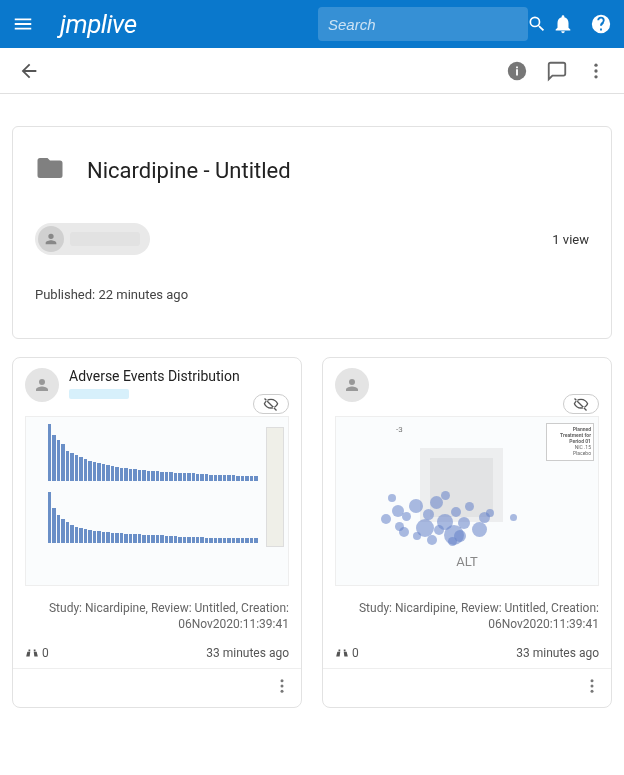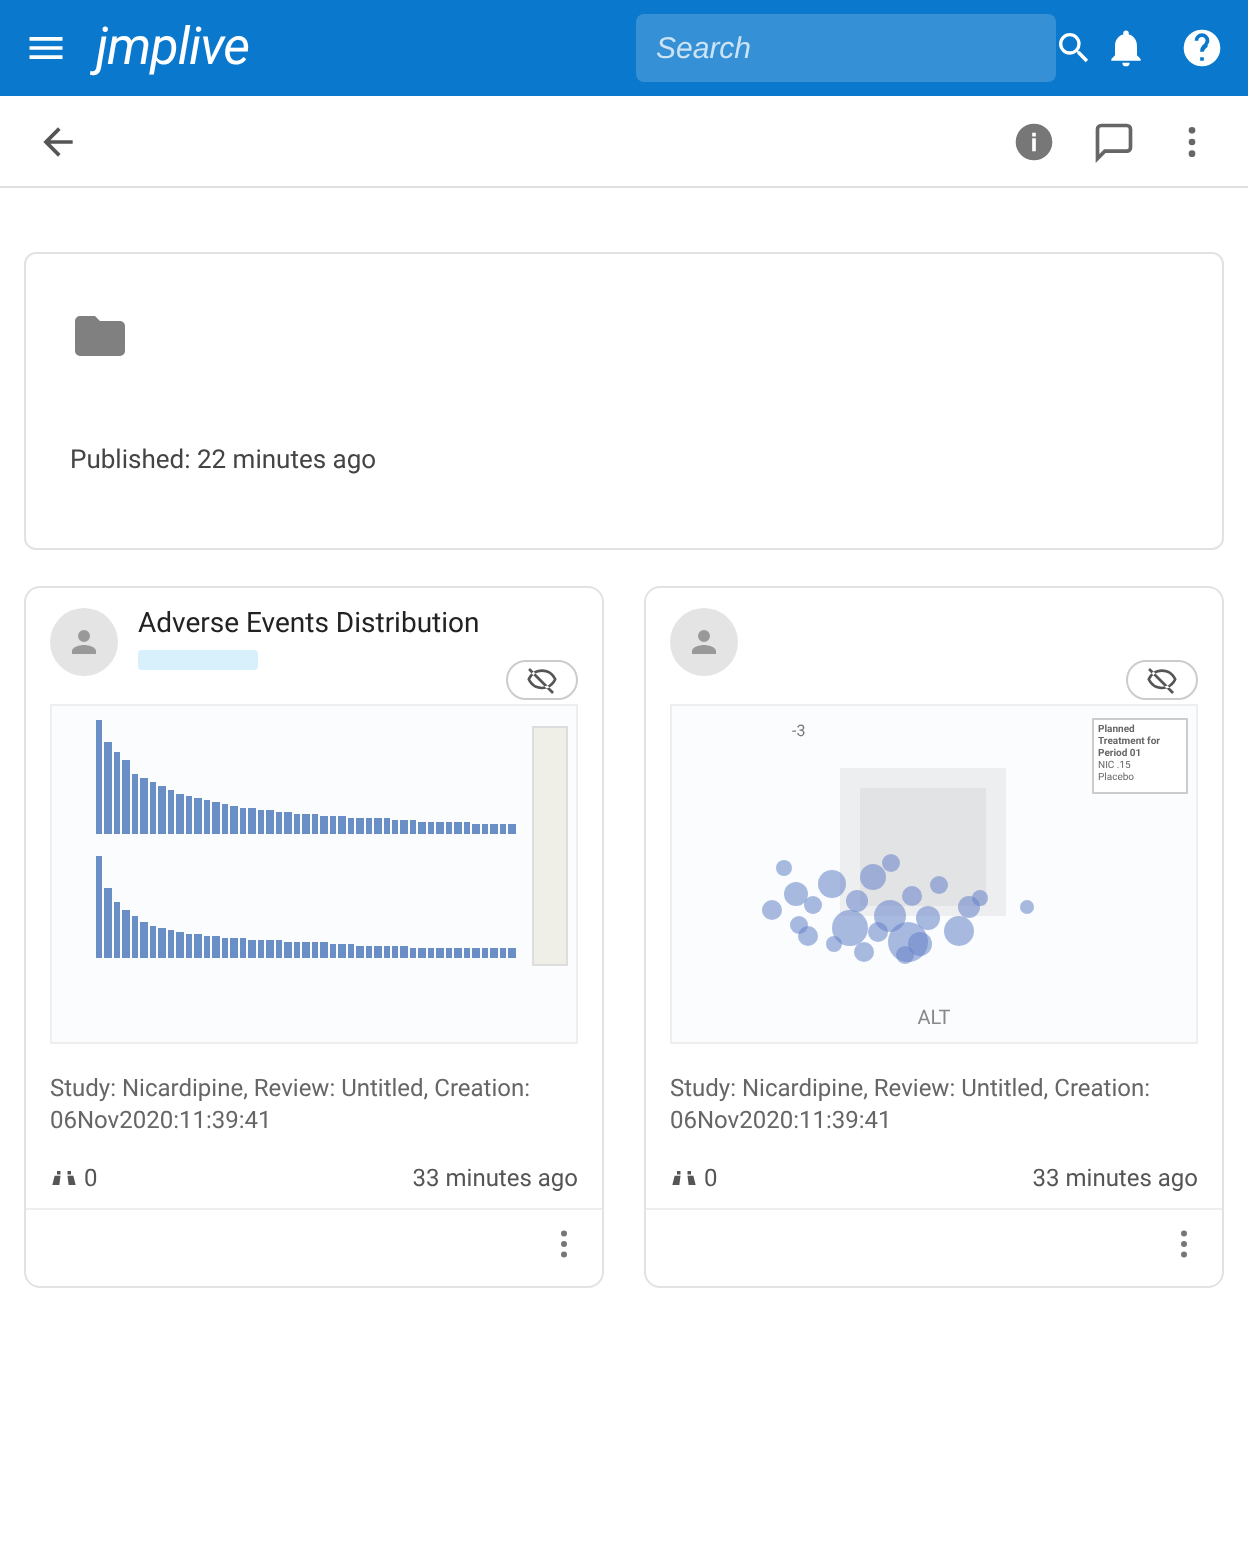--- a/index.html
+++ b/index.html
@@ -25,7 +25,7 @@
     font-weight: 400;
     font-style: italic;
     flex: 0 0 auto;
-    margin-left: 4px;
+    margin-left: 16px;
     letter-spacing: -0.5px;
   }
   .search-wrap {

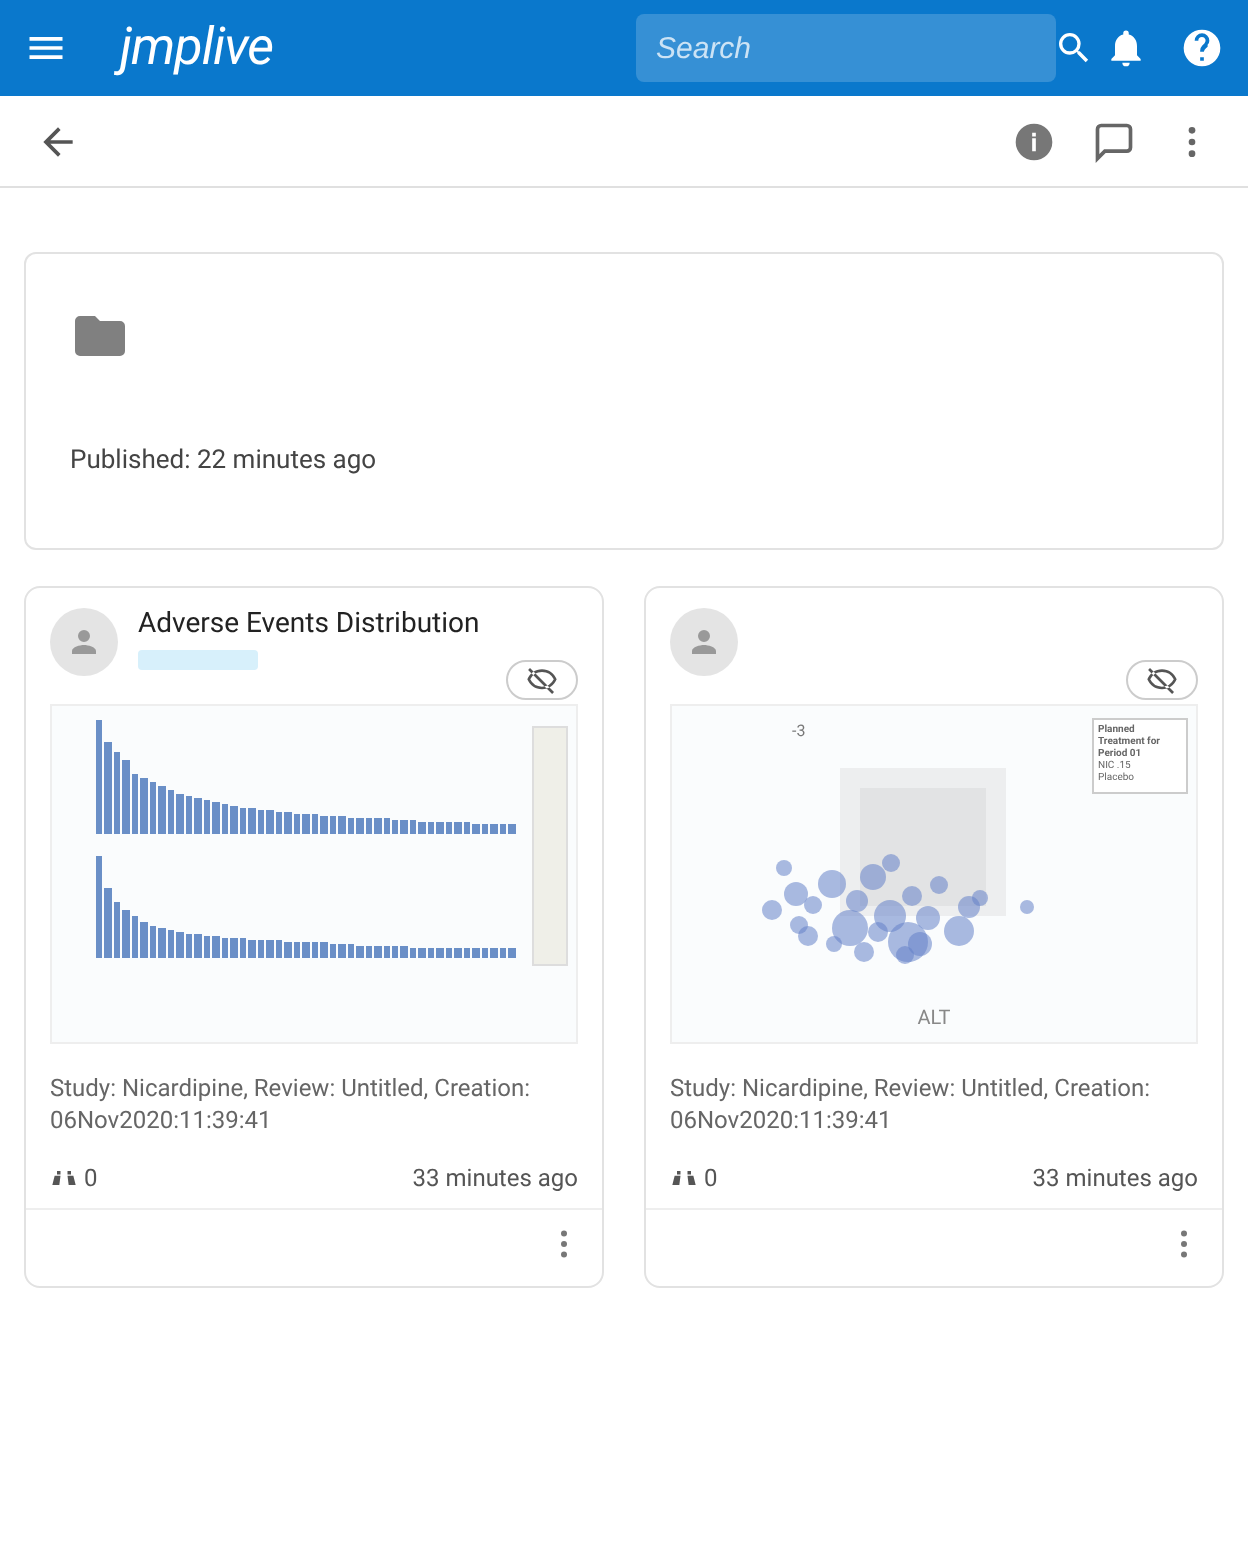--- a/index.html
+++ b/index.html
@@ -224,6 +224,7 @@
             <path d="M10 4H4a2 2 0 00-2 2v12a2 2 0 002 2h16a2 2 0 002-2V8a2 2 0 00-2-2h-8l-2-2z"></path>
           </svg>
       </span>
+      <div class="page-title">Nicardipine - Untitled</div>
     </div>
     <div class="meta-line">Published: 22 minutes ago</div>
   </div>

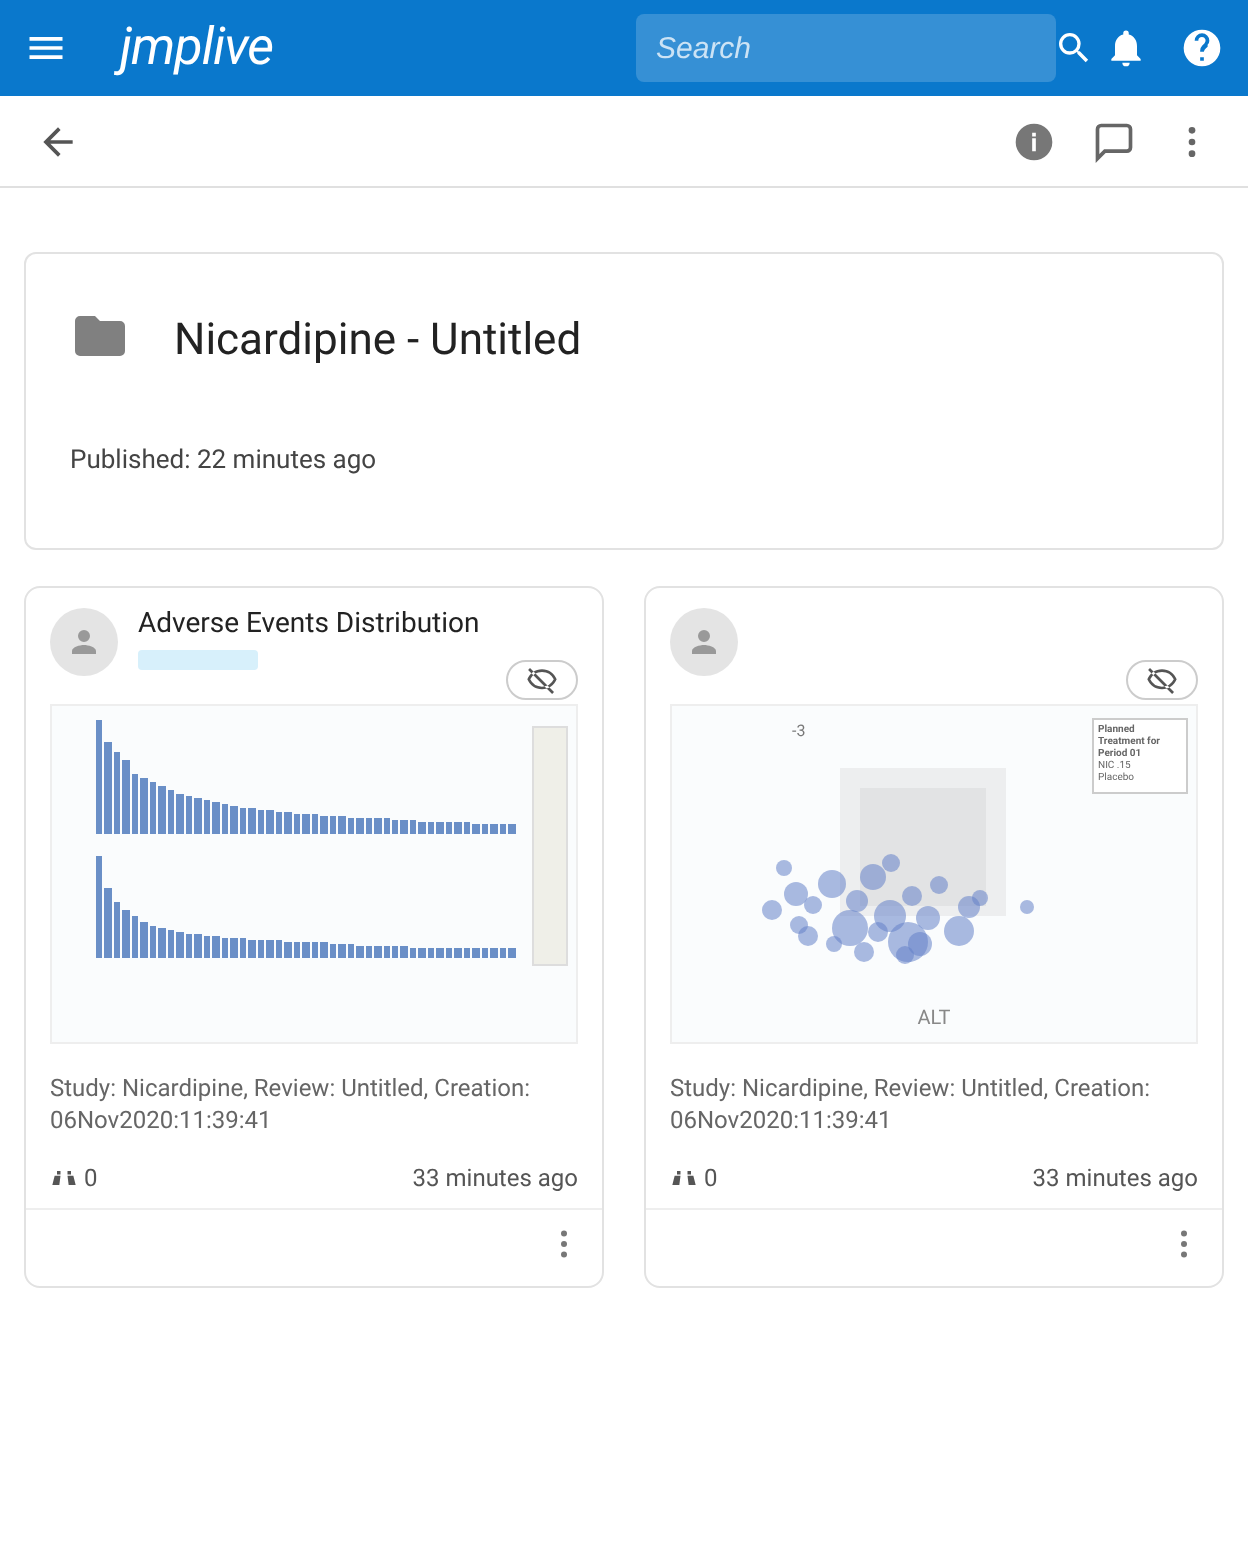--- a/index.html
+++ b/index.html
@@ -225,6 +225,17 @@
           </svg>
       </span>
       <div class="page-title">Nicardipine - Untitled</div>
+    </div>
+    <div class="author-row">
+      <div class="author-chip">
+        <div class="avatar">
+          <svg width="16" height="16" viewBox="0 0 24 24" fill="#888">
+              <path d="M12 12a4 4 0 10-4-4 4 4 0 004 4zm0 2c-2.67 0-8 1.34-8 4v2h16v-2c0-2.66-5.33-4-8-4z"></path>
+            </svg>
+        </div>
+        <div class="redacted"></div>
+      </div>
+      <div class="views">1 view</div>
     </div>
     <div class="meta-line">Published: 22 minutes ago</div>
   </div>

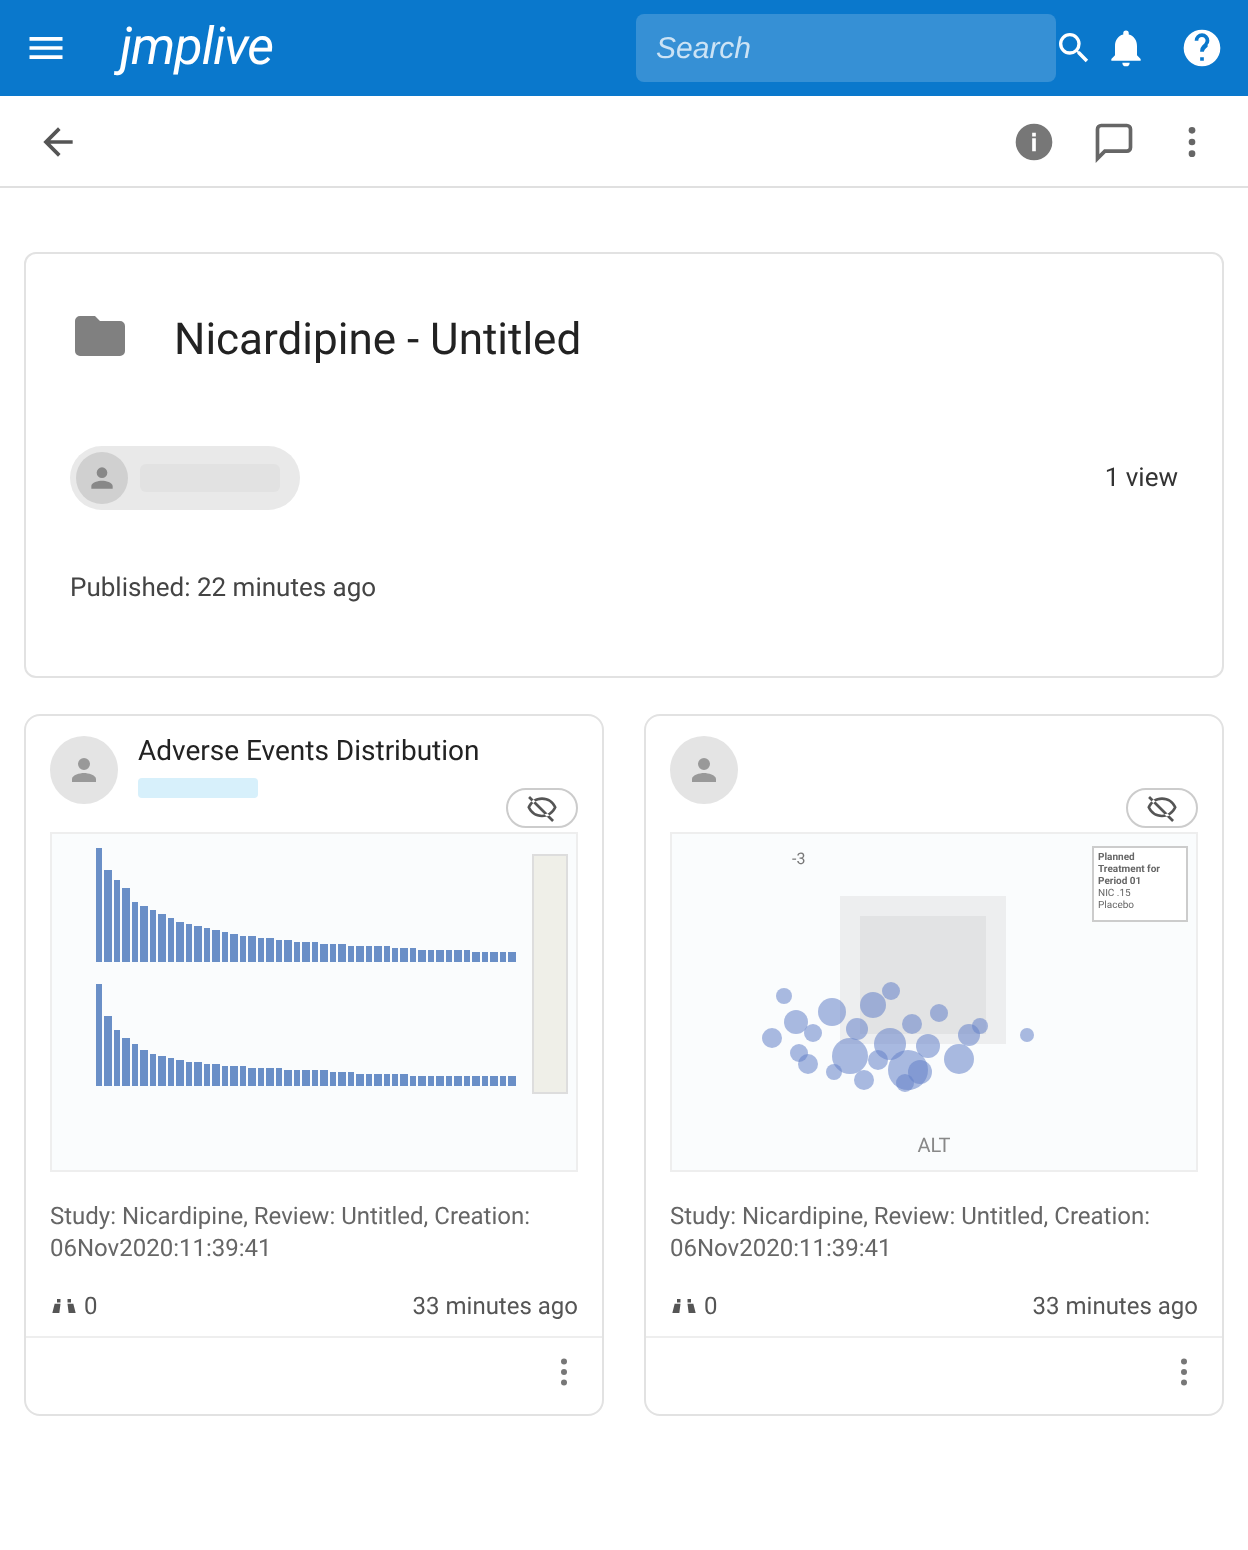--- a/index.html
+++ b/index.html
@@ -90,6 +90,7 @@
     display: flex;
     gap: 20px;
     margin-top: 18px;
+    text-align: right;
   }
   .post {
     border: 1px solid #e2e2e2;

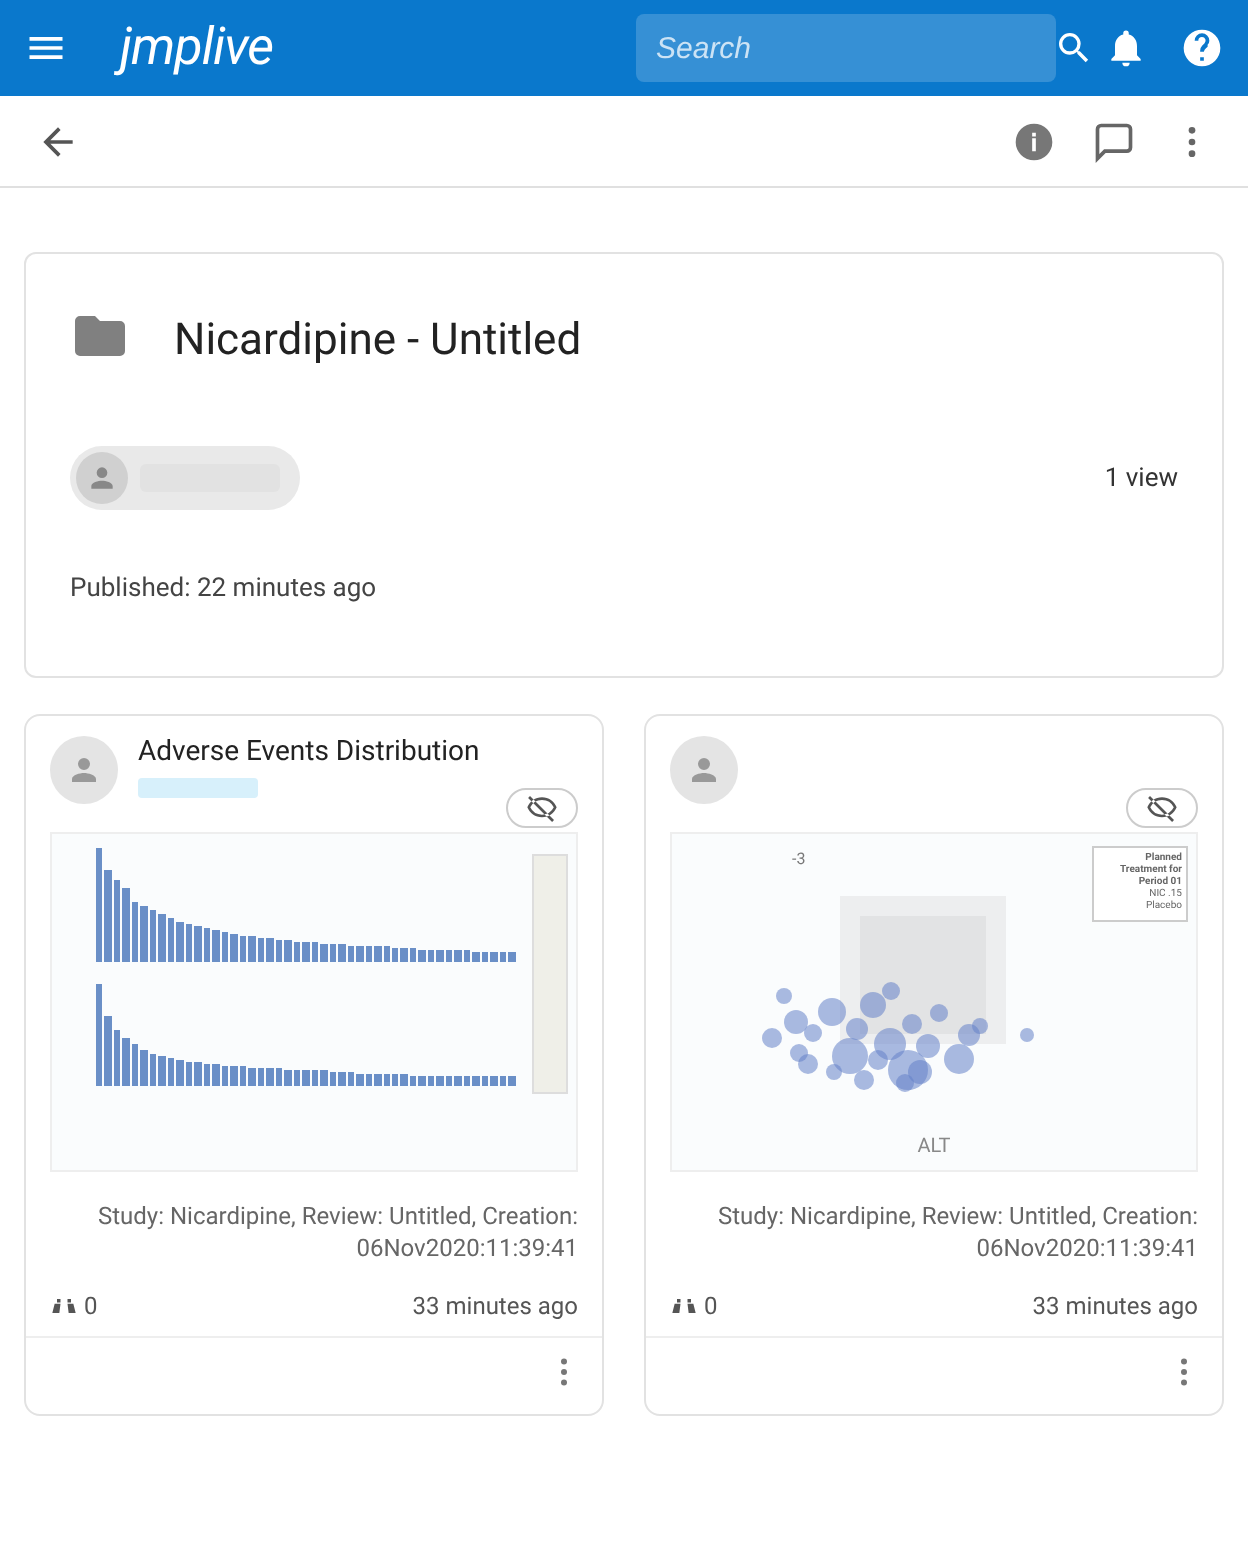--- a/index.html
+++ b/index.html
@@ -153,7 +153,7 @@
   .bubble { position:absolute; border-radius:50%; background:rgba(100,130,200,0.55); }
   .bubble-bg { position:absolute; background:rgba(180,180,180,0.18); }
   .bubble-legend { position:absolute; right:4px; top:6px; width:48px; height:38px; border:1px solid #ccc; background:#fff; font-size:5px; padding:2px; color:#666; line-height:1.2; }
-  .axis-label-x { position:absolute; bottom:6px; left:50%; transform:translateX(-50%); font-size:10px; color:#888; }
+  .axis-label-x { position:absolute; bottom:16px; left:50%; transform:translateX(-50%); font-size:13px; color:#888; }
   .tick-top { position:absolute; top:8px; left:60px; font-size:8px; color:#777; }
 
 </style>

